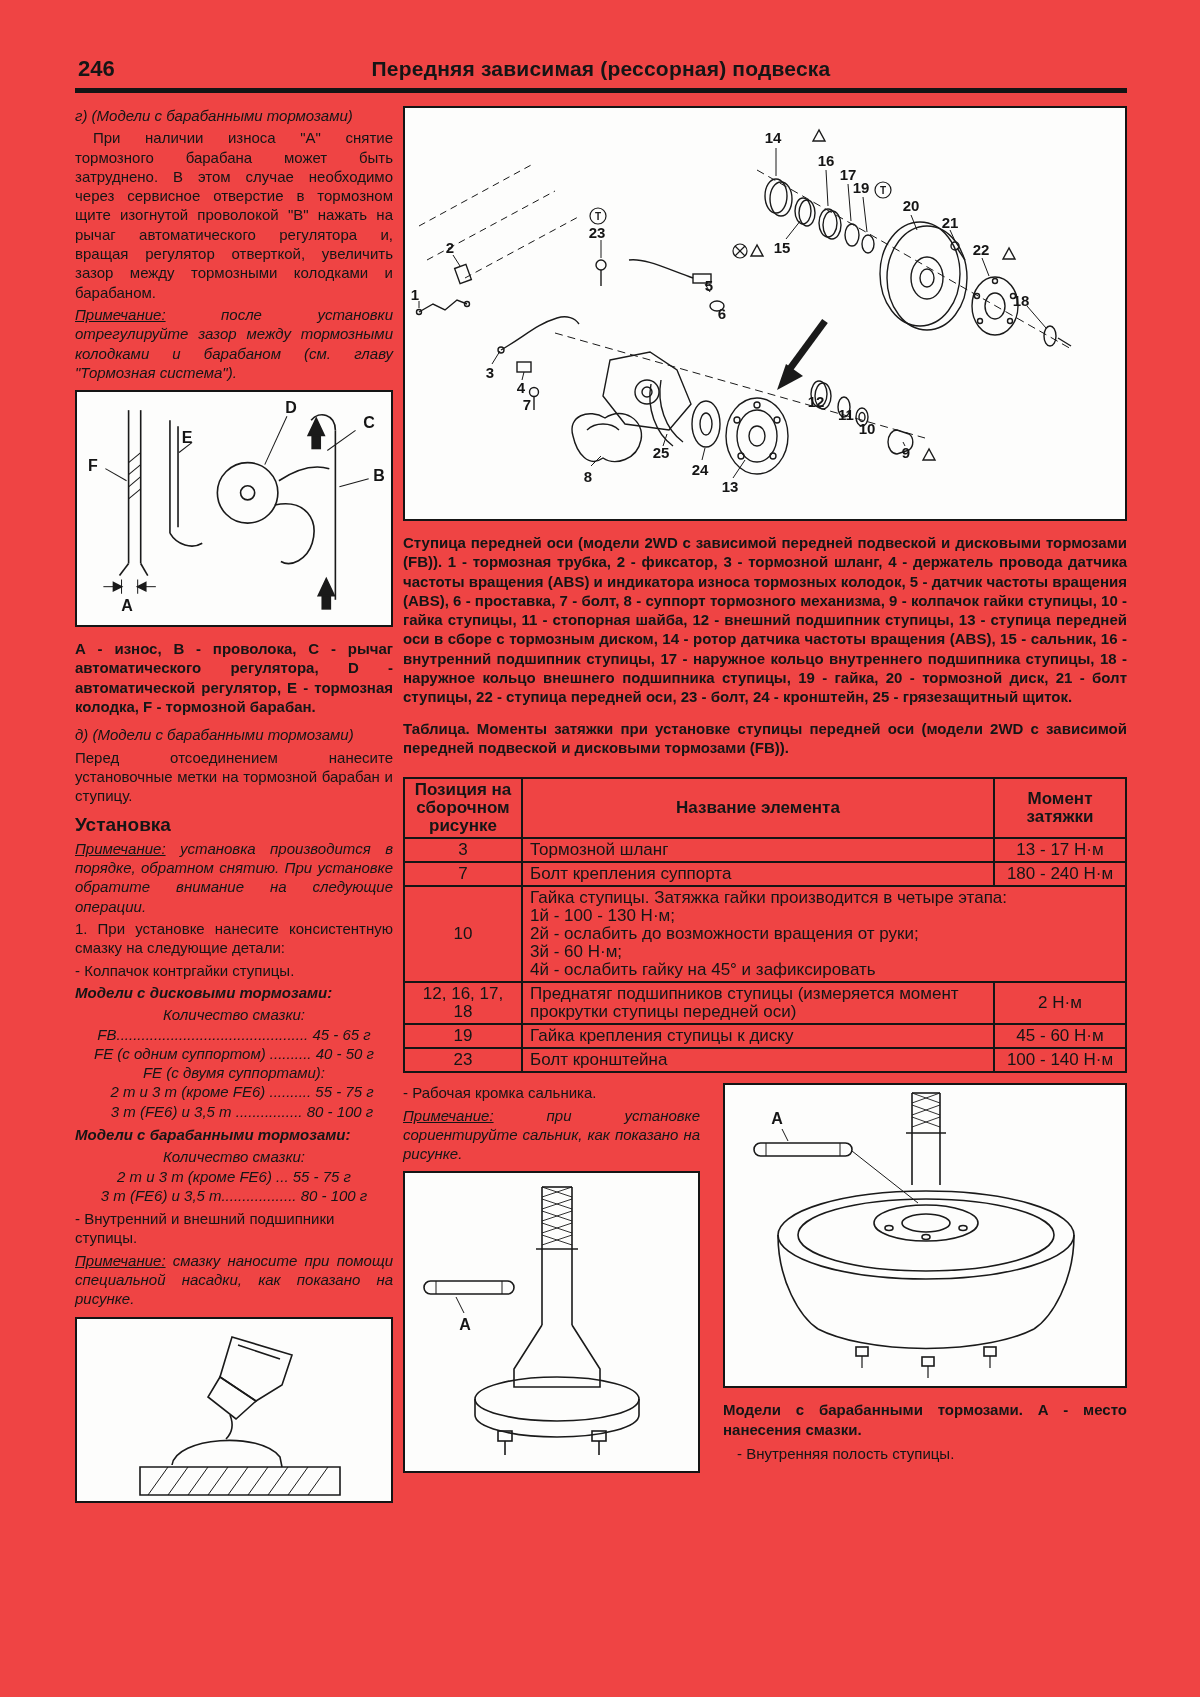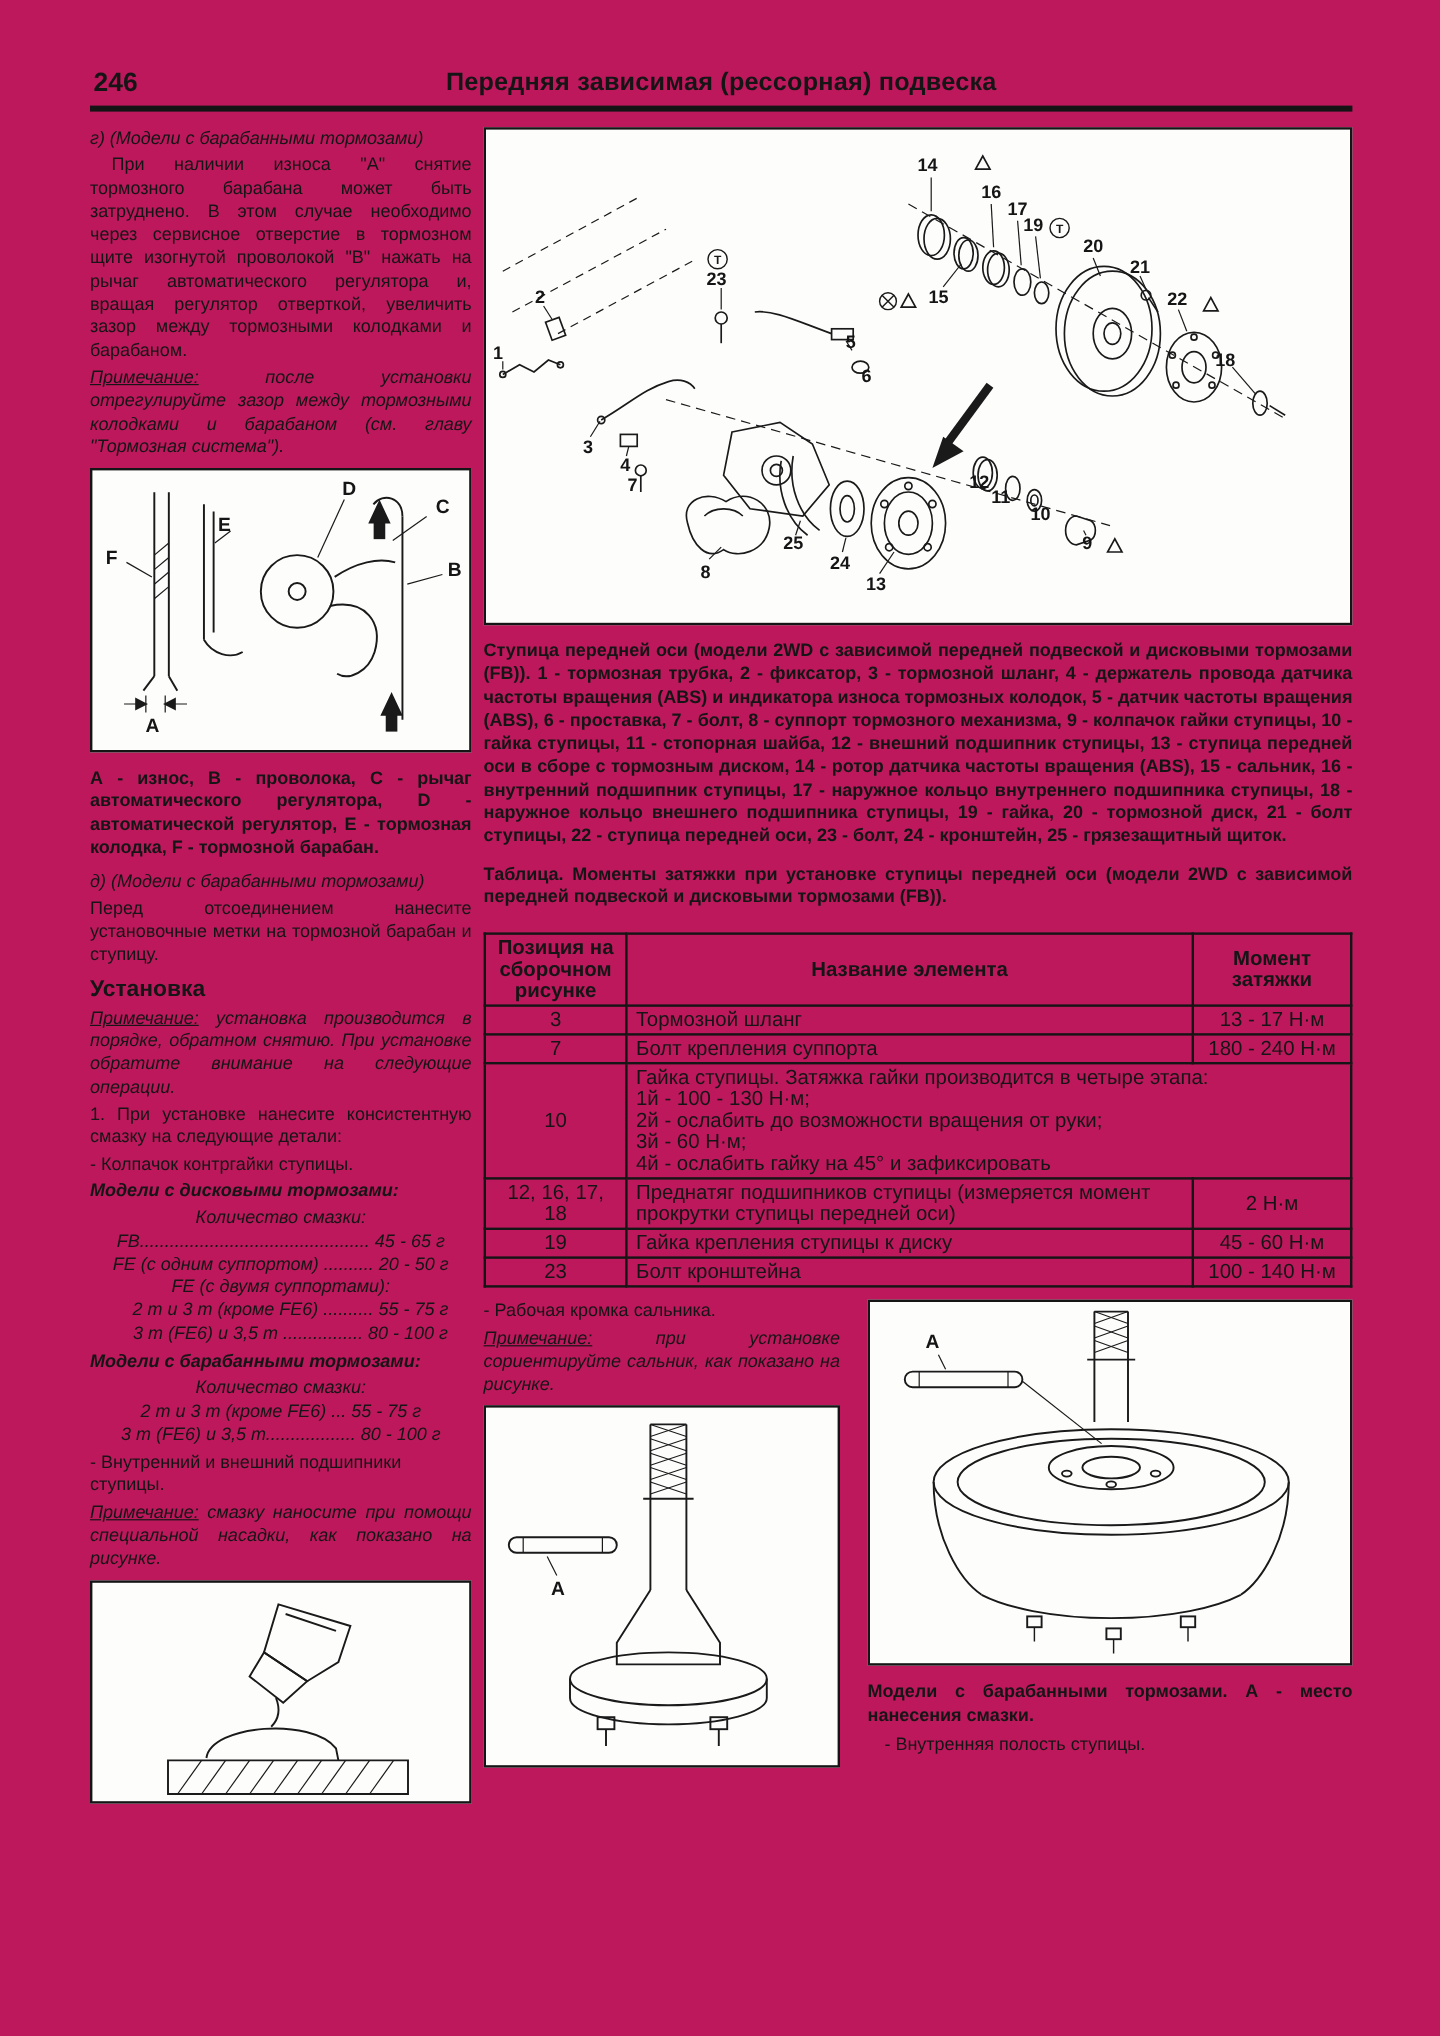--- a/index.html
+++ b/index.html
@@ -5,7 +5,7 @@
   * { margin:0; padding:0; box-sizing:border-box; }
   html,body { background:#d9d9d9; }
   body { font-family:"Liberation Sans", sans-serif; }
-  .page { position:relative; width:1200px; height:1697px; margin:0 auto; background:#be185d; color:#151515; overflow:hidden; }
+  .page { position:relative; width:1200px; height:1697px; margin:0 auto; background:#ef4444; color:#151515; overflow:hidden; }
 
   .pagenum { position:absolute; left:78px; top:56px; font-size:22px; font-weight:bold; }
   .page-title { position:absolute; left:75px; top:57px; width:1052px; text-align:center; font-size:21px; font-weight:bold; letter-spacing:0.2px; }

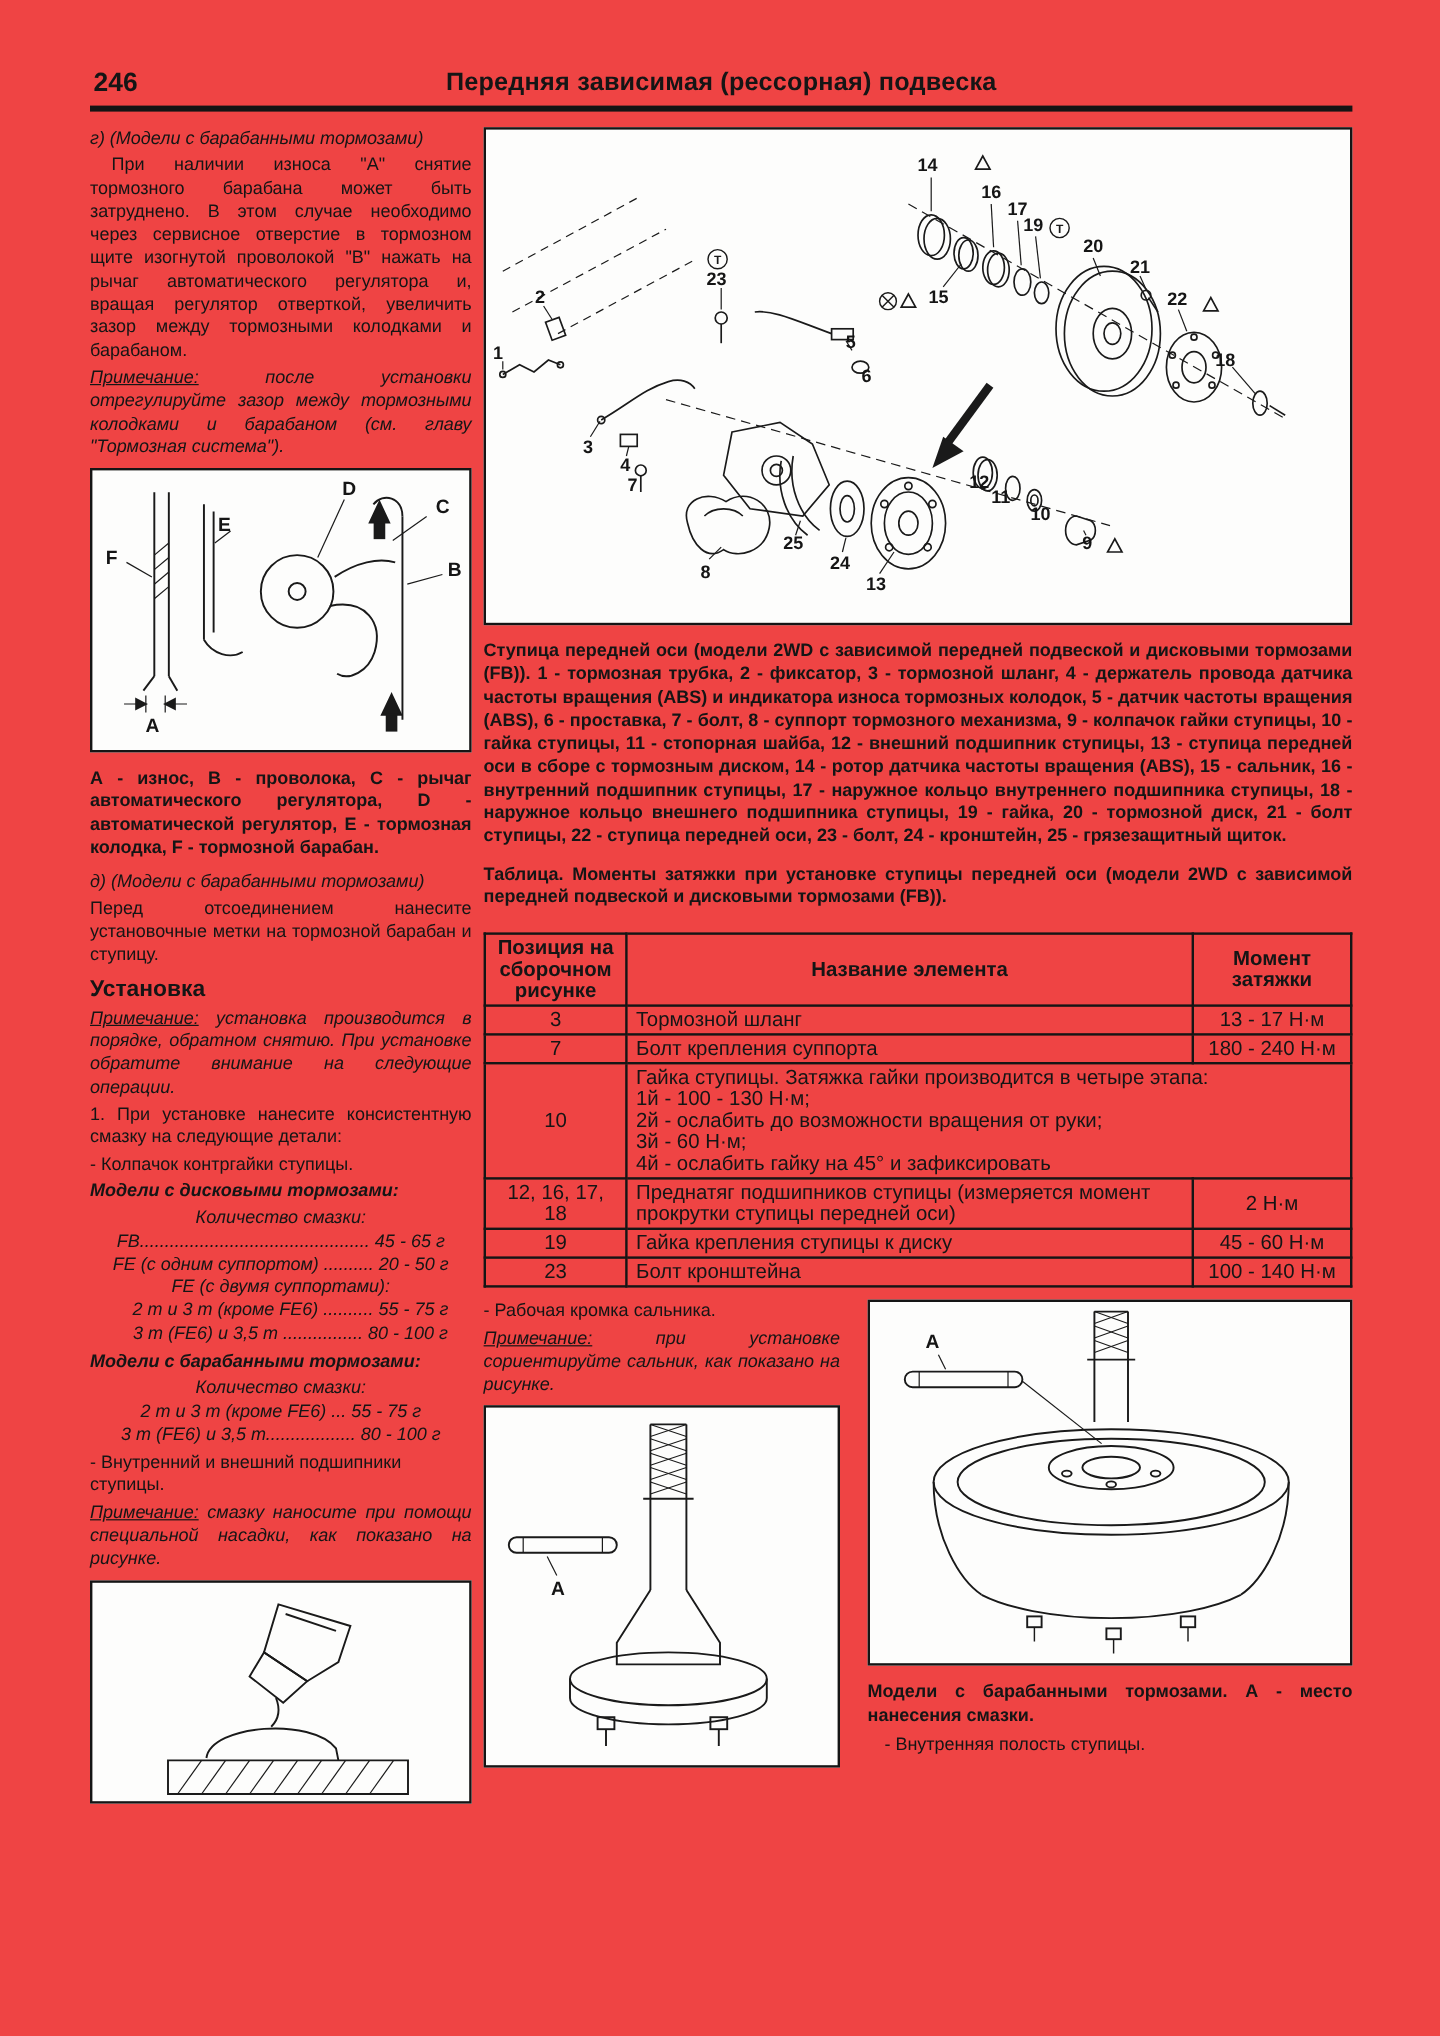--- a/index.html
+++ b/index.html
@@ -292,7 +292,7 @@
       <span class="callout" style="left:183px;top:369px">8</span>
       <span class="callout" style="left:501px;top:345px">9</span>
       <span class="callout" style="left:462px;top:321px">10</span>
-      <span class="callout" style="left:429px;top:307px">11</span>
+      <span class="callout" style="left:441px;top:307px">11</span>
       <span class="callout" style="left:411px;top:294px">12</span>
       <span class="callout" style="left:325px;top:379px">13</span>
       <span class="callout" style="left:368px;top:30px">14</span>

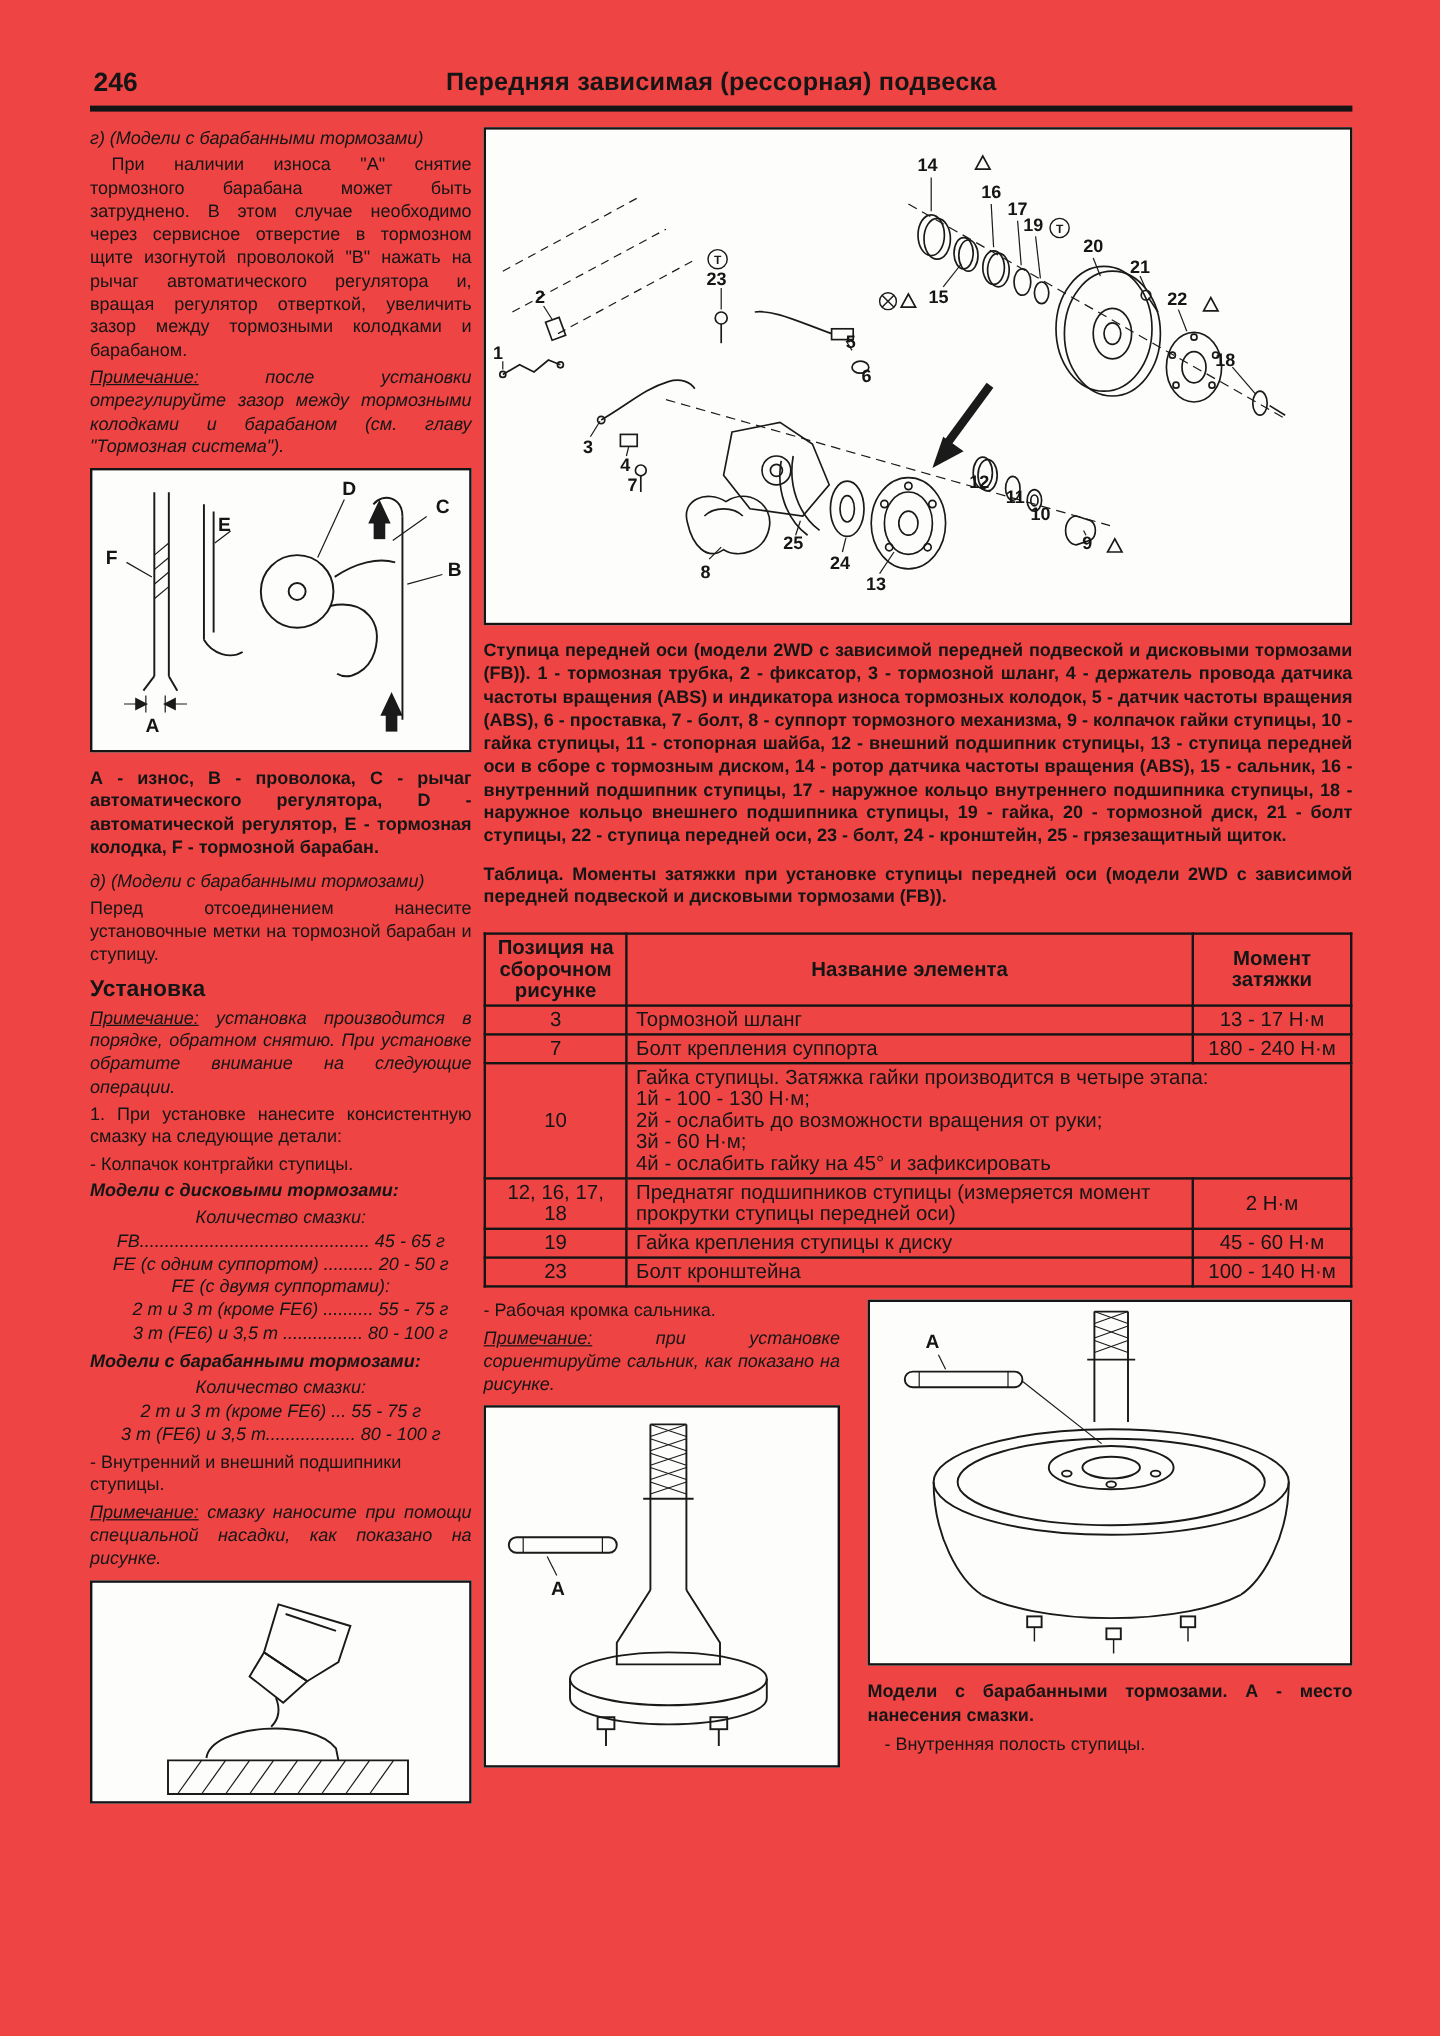--- a/index.html
+++ b/index.html
@@ -121,7 +121,7 @@
     <p class="p bolditalic">Модели с дисковыми тормозами:</p>
     <p class="qty">Количество смазки:</p>
     <p class="qty">FB.............................................. 45 - 65 г</p>
-    <p class="qty">FE (с одним суппортом) .......... 20 - 50 г</p>
+    <p class="qty">FE (с одним суппортом) .......... 40 - 50 г</p>
     <p class="qty">FE (с двумя суппортами):</p>
     <p class="qty qty-sub">2 т и 3 т (кроме FE6) .......... 55 - 75 г</p>
     <p class="qty qty-sub">3 т (FE6) и 3,5 т ................ 80 - 100 г</p>

